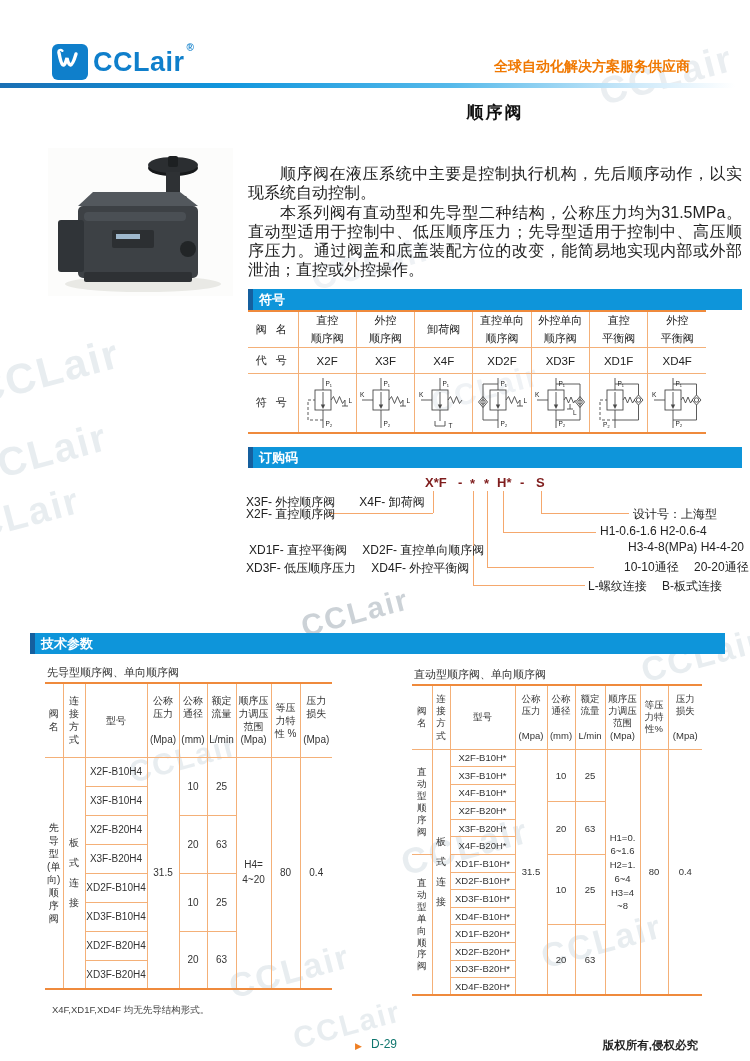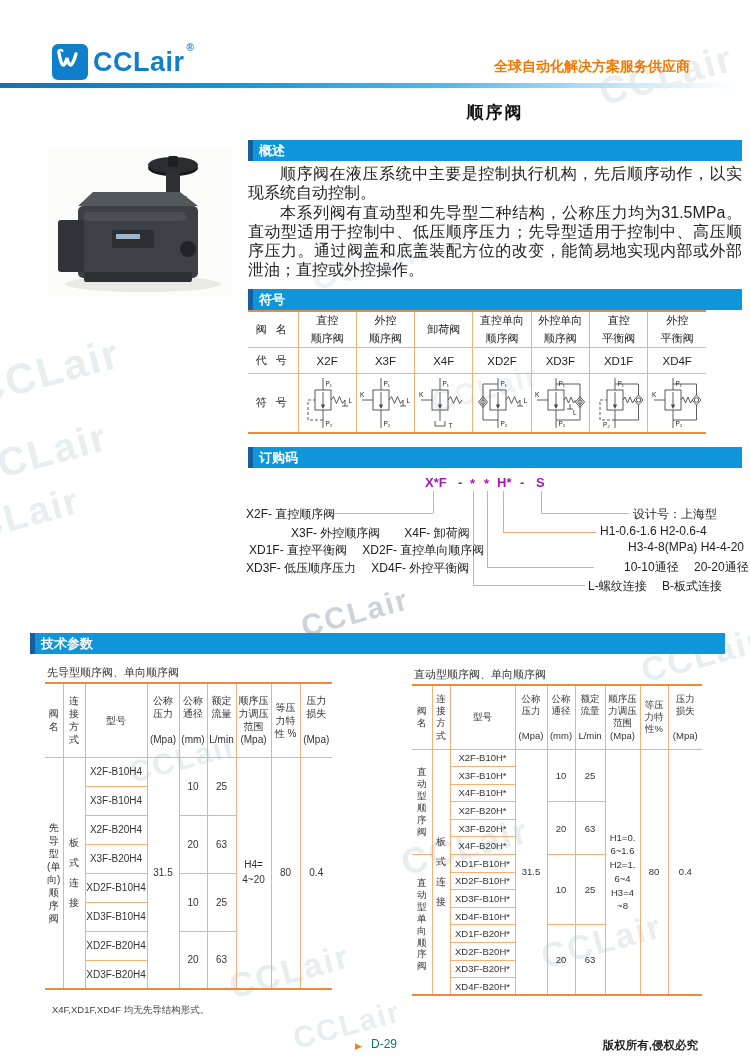--- a/index.html
+++ b/index.html
@@ -114,7 +114,6 @@
       <rect x="36" y="124" width="108" height="10" rx="2" fill="#2e3134"></rect>
     </svg>
 
-    <div class="bar" style="top:140px;">概述</div>
     <div class="overview">
       <p>顺序阀在液压系统中主要是控制执行机构，先后顺序动作，以实现系统自动控制。</p>
       <p>本系列阀有直动型和先导型二种结构，公称压力均为31.5MPa。直动型适用于控制中、低压顺序压力；先导型适用于控制中、高压顺序压力。通过阀盖和底盖装配方位的改变，能简易地实现内部或外部泄油；直控或外控操作。</p>

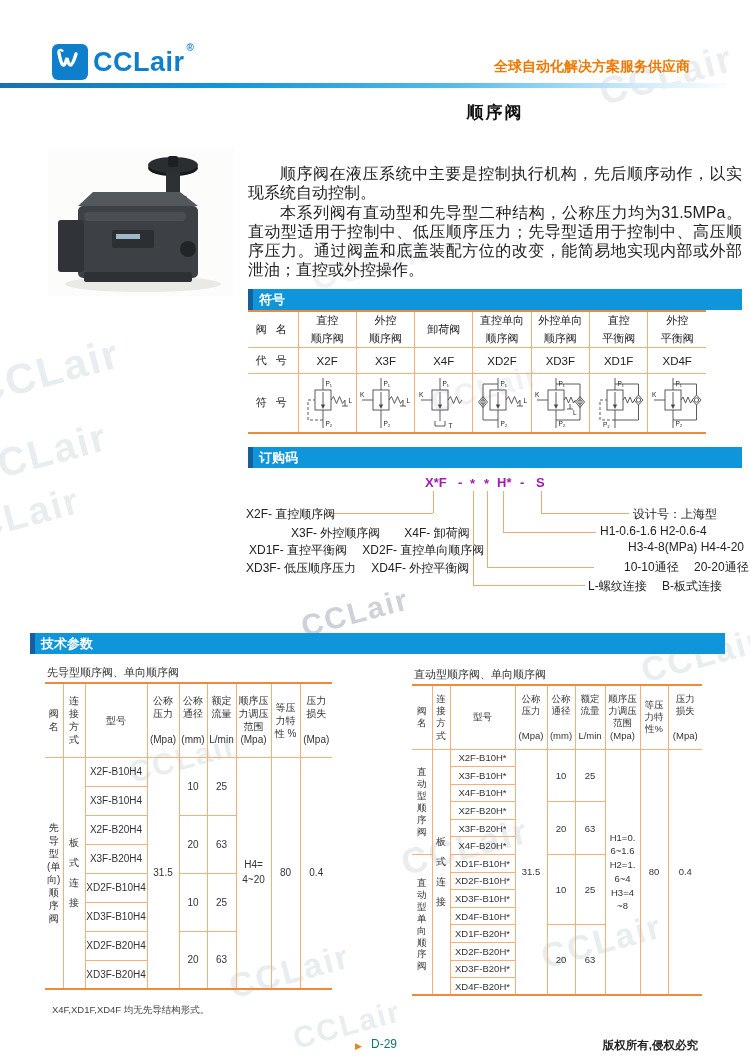--- a/index.html
+++ b/index.html
@@ -39,7 +39,7 @@
   .symsvg text{font-size:6.5px;fill:#222;font-family:"Liberation Sans",sans-serif;}
   
   .oc-item{position:absolute;font-size:12px;color:#222;white-space:nowrap;}
-  .oc-code{position:absolute;font-size:13px;color:#a21caf;font-weight:bold;}
+  .oc-code{position:absolute;font-size:13px;color:#7f1d1d;font-weight:bold;}
   .lv,.lh{position:absolute;background:#f5a86d;}
   .lv{width:1px;} .lh{height:1px;}
   

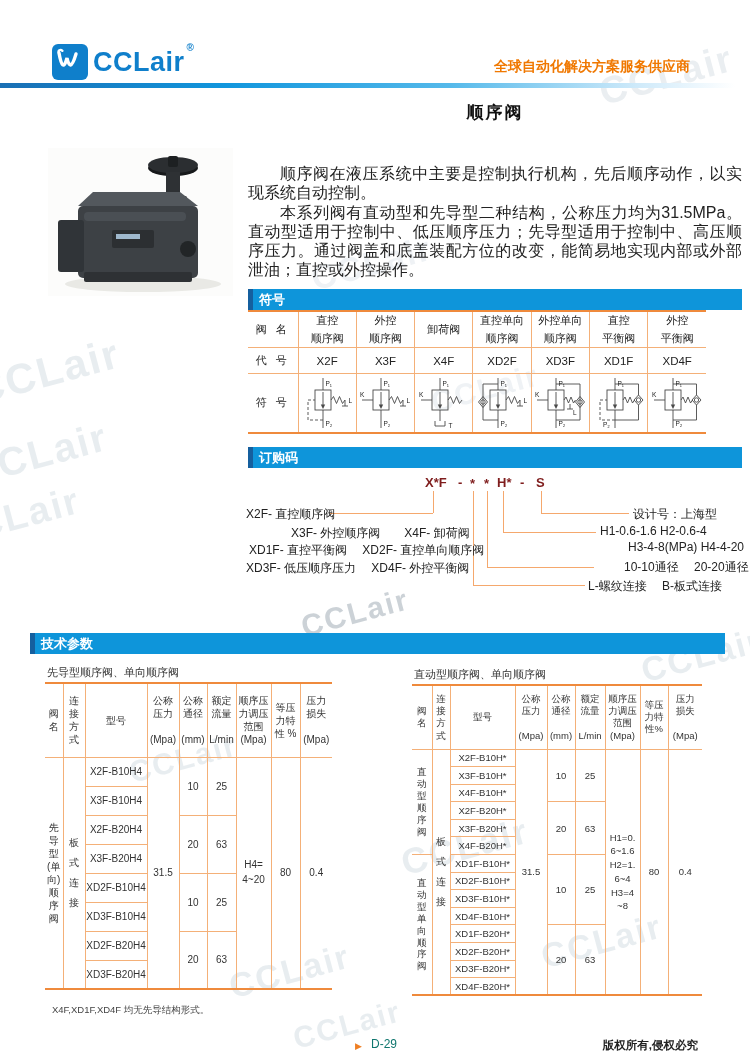--- a/index.html
+++ b/index.html
@@ -300,7 +300,7 @@
     <div class="lh" style="left:473px;top:585px;width:112px;"></div>
 
     <span class="oc-item" style="left:246px;top:506px;">X2F- 直控顺序阀</span>
-    <span class="oc-item" style="left:246px;top:525px;margin-left:45px;">X3F- 外控顺序阀　　X4F- 卸荷阀</span>
+    <span class="oc-item" style="left:246px;top:494px;">X3F- 外控顺序阀　　X4F- 卸荷阀</span>
     <span class="oc-item" style="left:249px;top:542px;">XD1F- 直控平衡阀　 XD2F- 直控单向顺序阀</span>
     <span class="oc-item" style="left:246px;top:560px;">XD3F- 低压顺序压力　 XD4F- 外控平衡阀</span>
     <span class="oc-item" style="left:633px;top:506px;">设计号：上海型</span>

